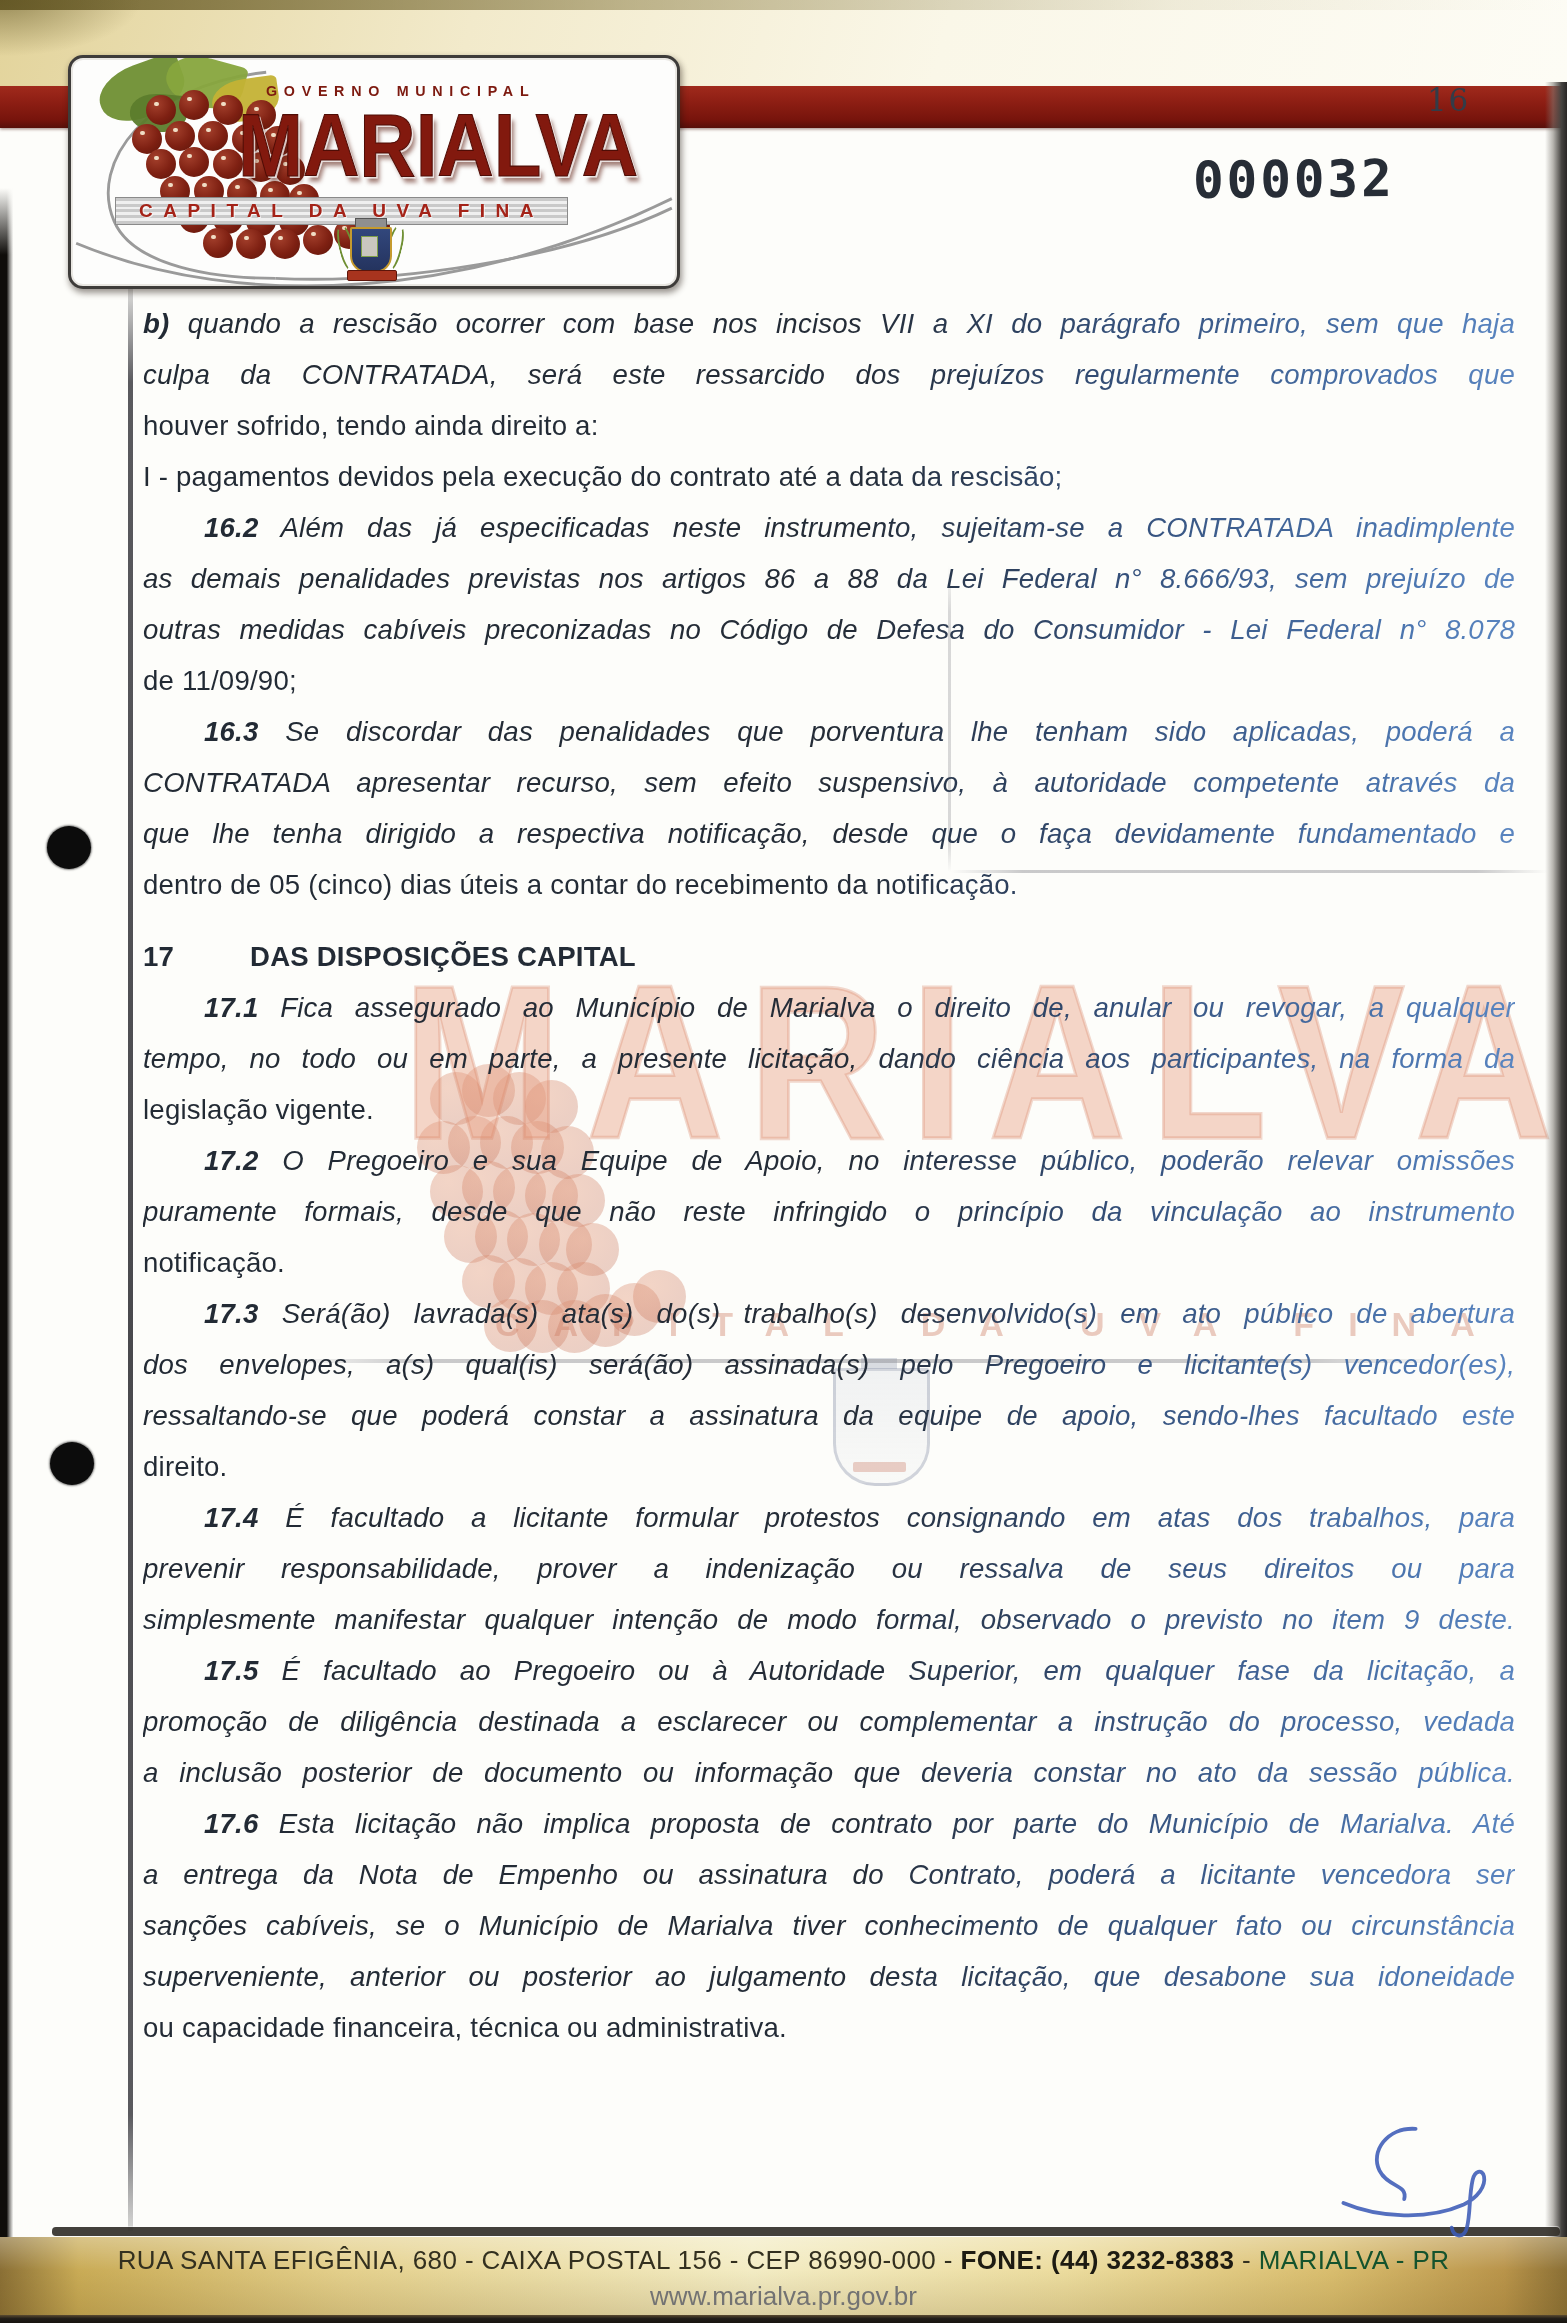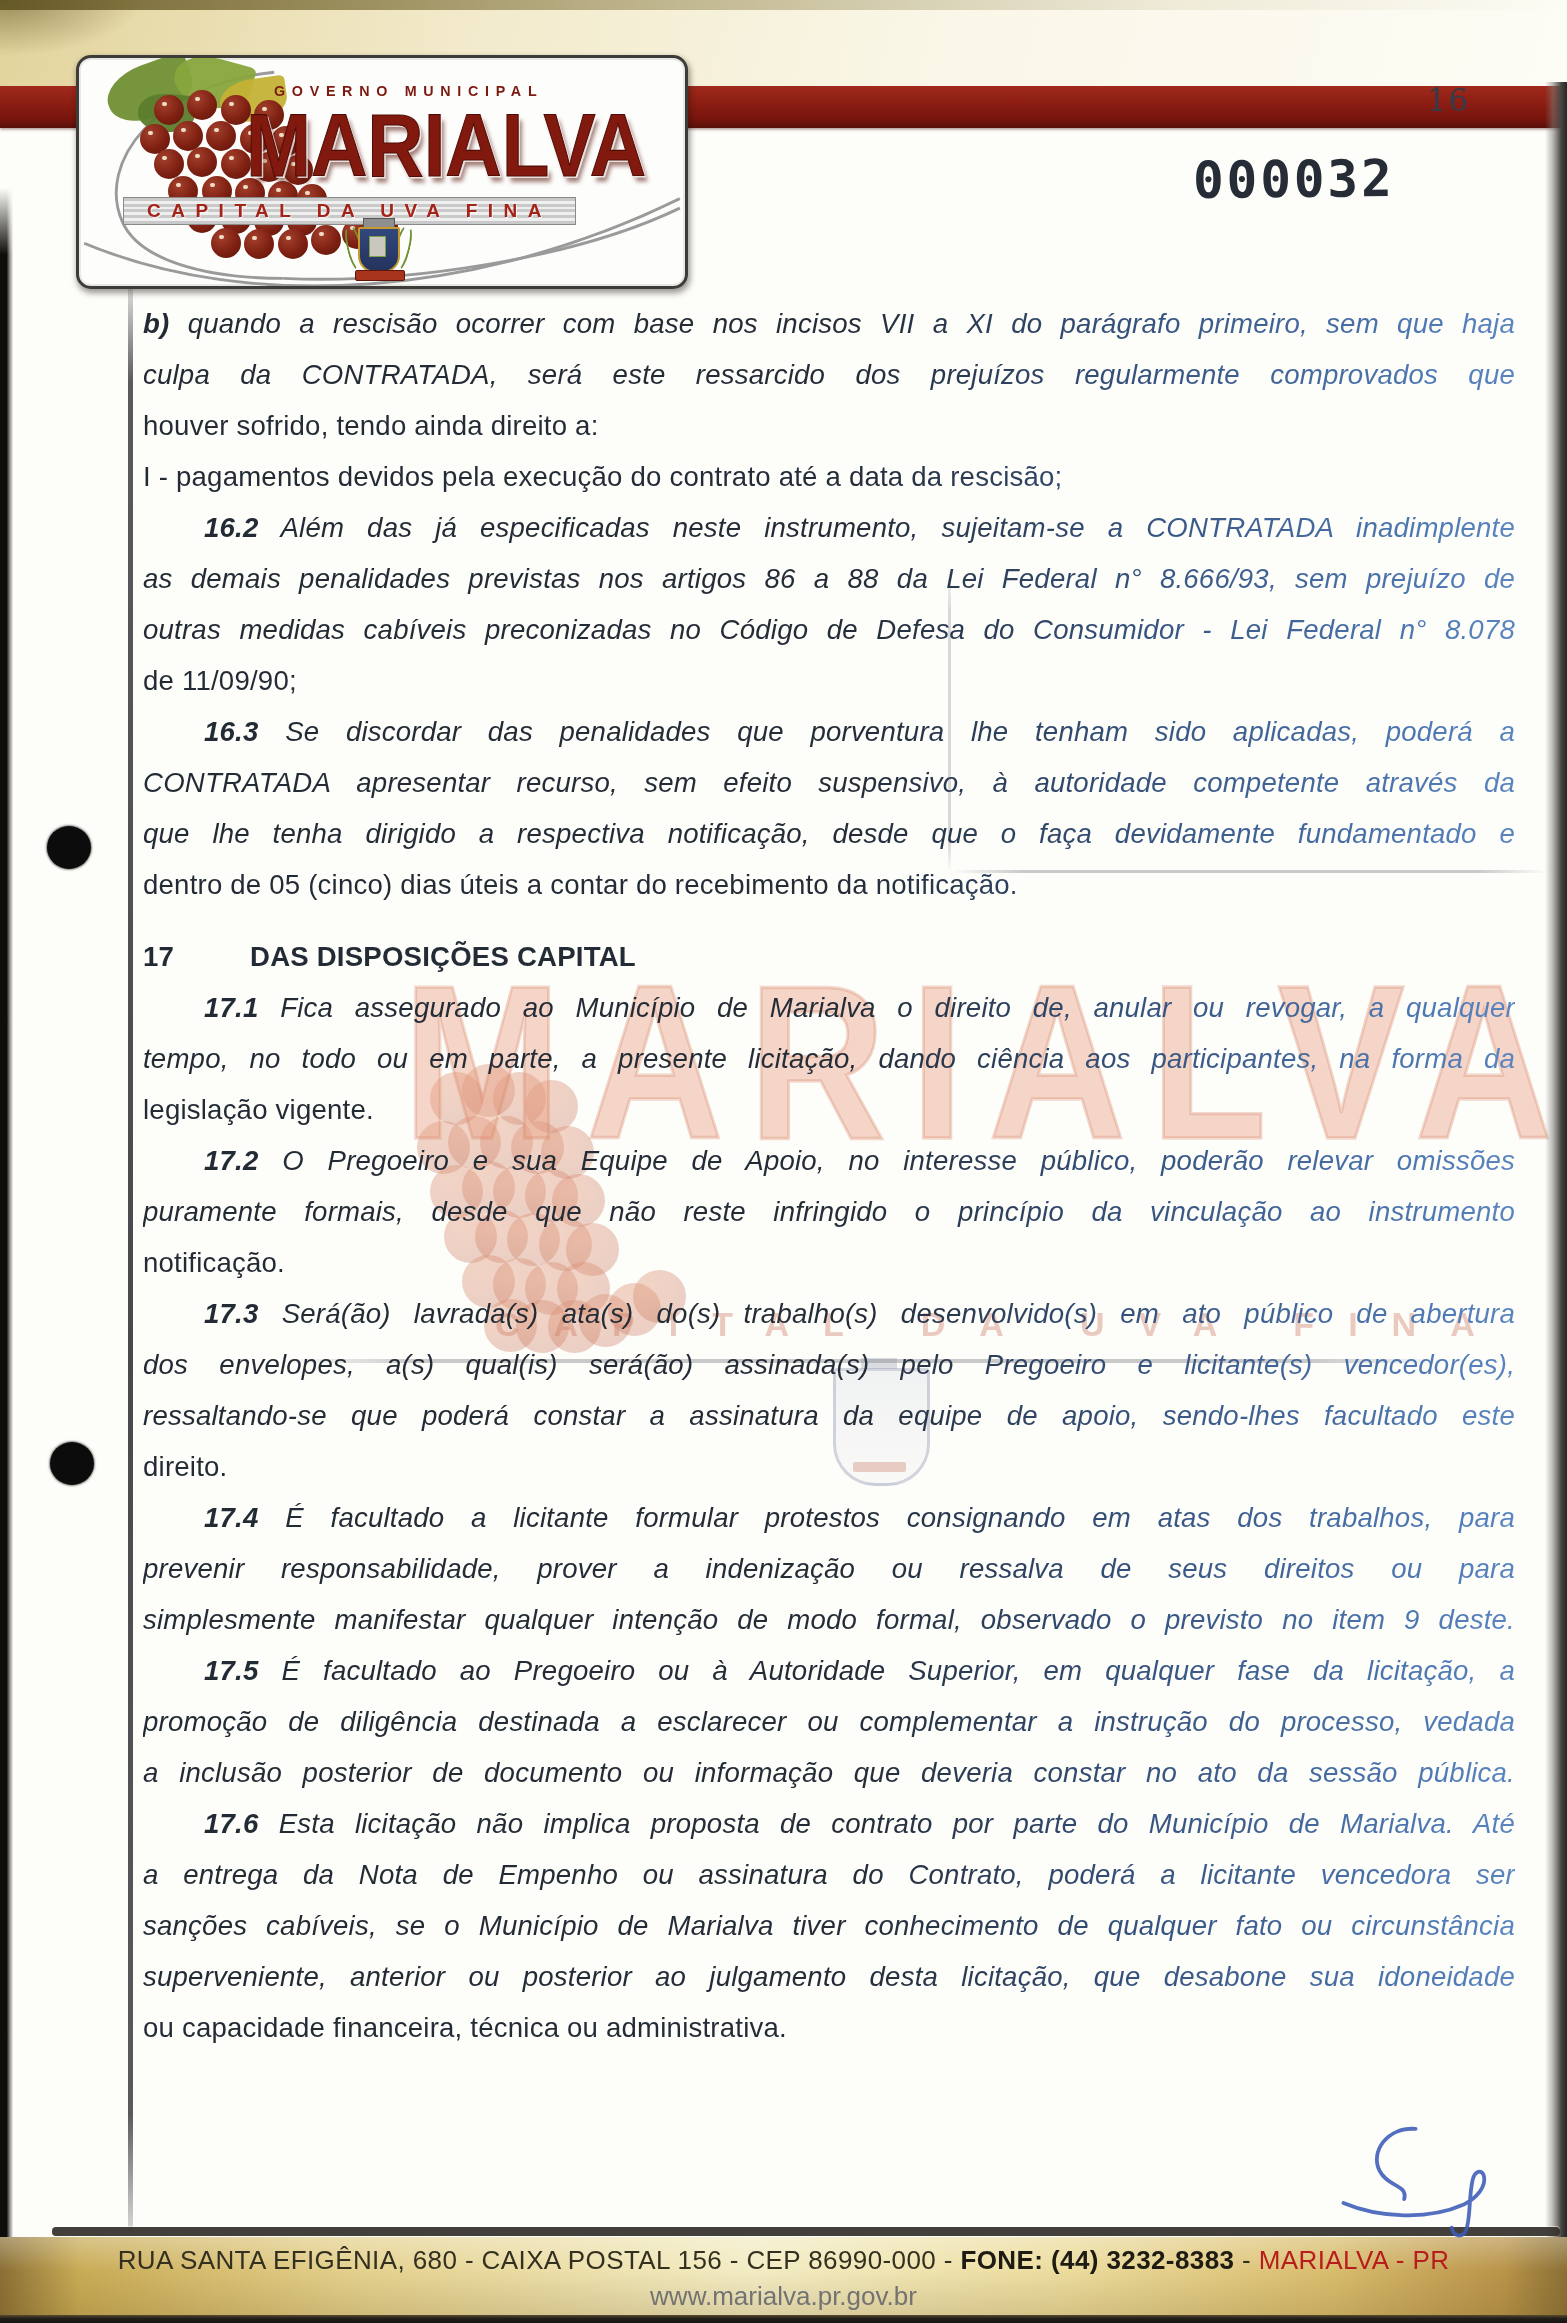--- a/index.html
+++ b/index.html
@@ -24,7 +24,7 @@
   #stamp{position:absolute;left:1193px;top:150px;font-family:"DejaVu Sans Mono",monospace;
     font-weight:700;font-size:51px;color:#272d36;letter-spacing:2.9px;transform:rotate(-.6deg);z-index:6;}
   
-  #logo-box{position:absolute;left:76px;top:55px;width:606px;height:228px;background:#fdfdfc;
+  #logo-box{position:absolute;left:68px;top:55px;width:606px;height:228px;background:#fdfdfc;
     border:3.8px solid #3e3c3a;border-radius:15px;z-index:7;
     box-shadow:1.9px 3.8px 6.7px rgba(30,20,10,.45), inset 0 0 0 1.9px #e9e7e2;overflow:hidden;}
   #logo-swoosh{position:absolute;left:0;top:0;width:606px;height:228px;}

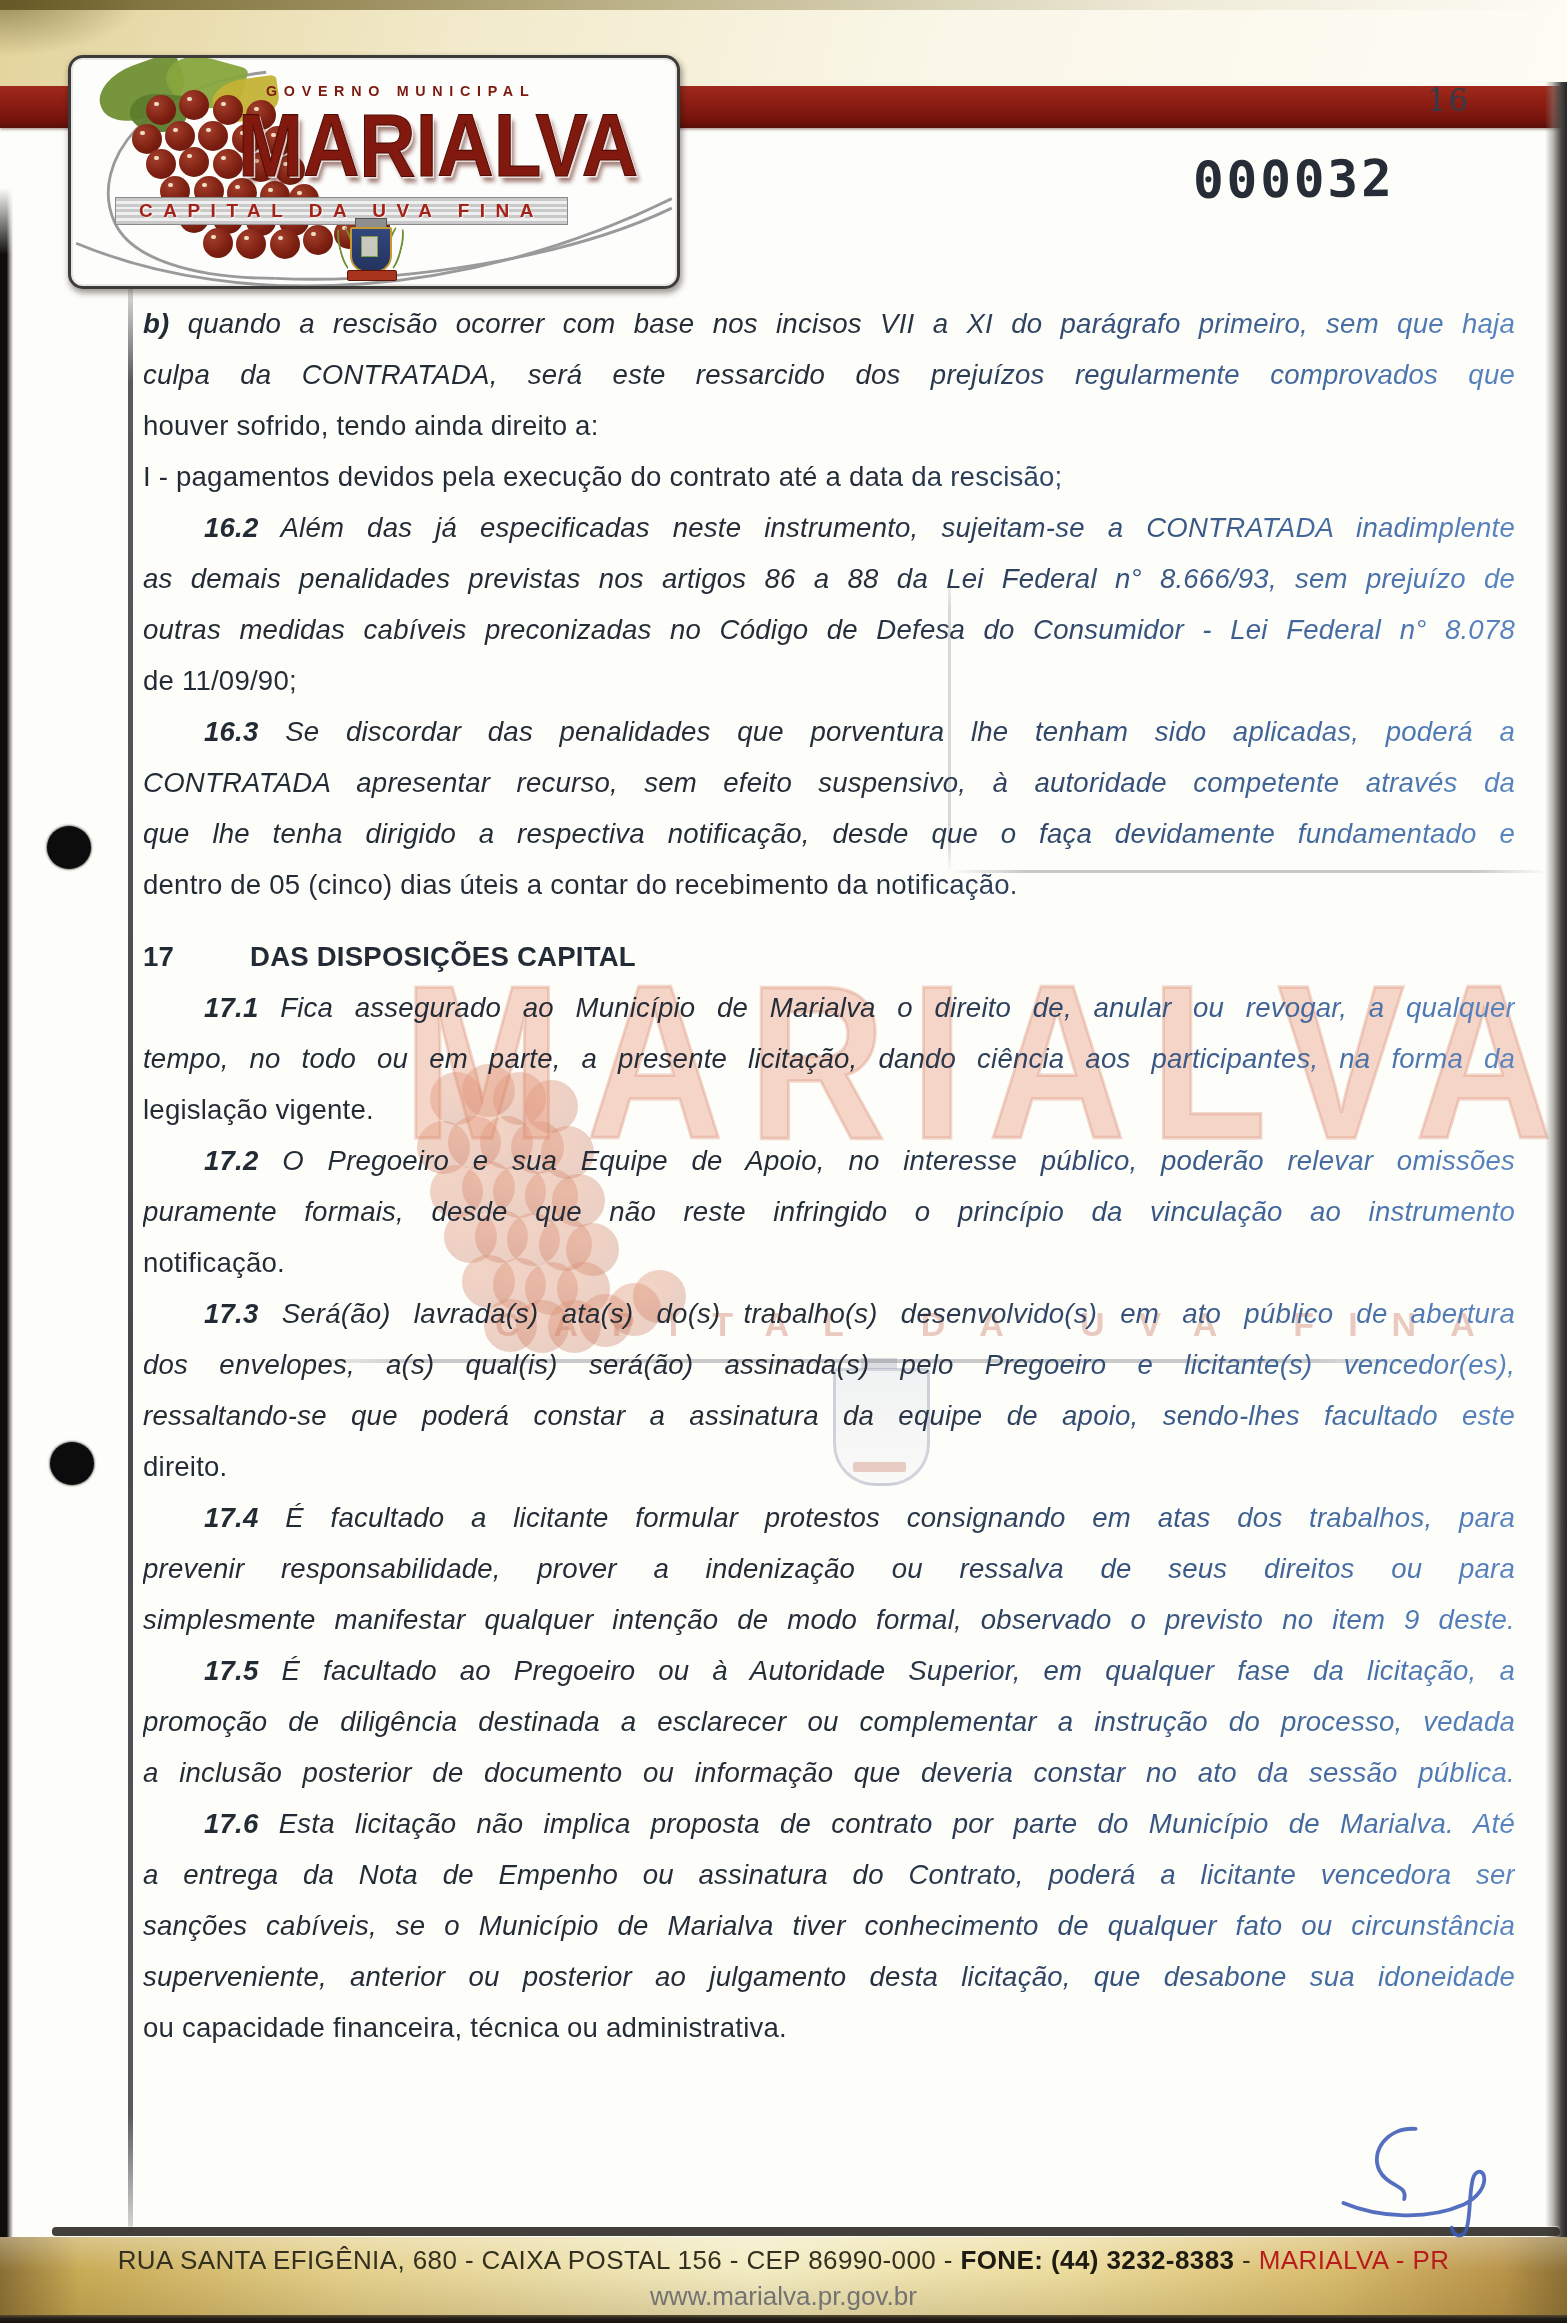--- a/index.html
+++ b/index.html
@@ -105,7 +105,7 @@
   #footer-line1{position:absolute;left:0;top:2245px;width:1567px;text-align:center;
     font-size:26px;color:#33301f;letter-spacing:0.4px;z-index:5;}
   #footer-line1 .seg-b{font-weight:700;color:#1d1b12;}
-  #footer-line1 .seg-m{color:#b91c1c;}
+  #footer-line1 .seg-m{color:#14532d;}
   #footer-line2{position:absolute;left:0;top:2281px;width:1567px;text-align:center;
     font-size:26px;color:#737373;z-index:5;}
   #footer-stripe{position:absolute;left:0;top:2315px;width:1567px;height:8.6px;

